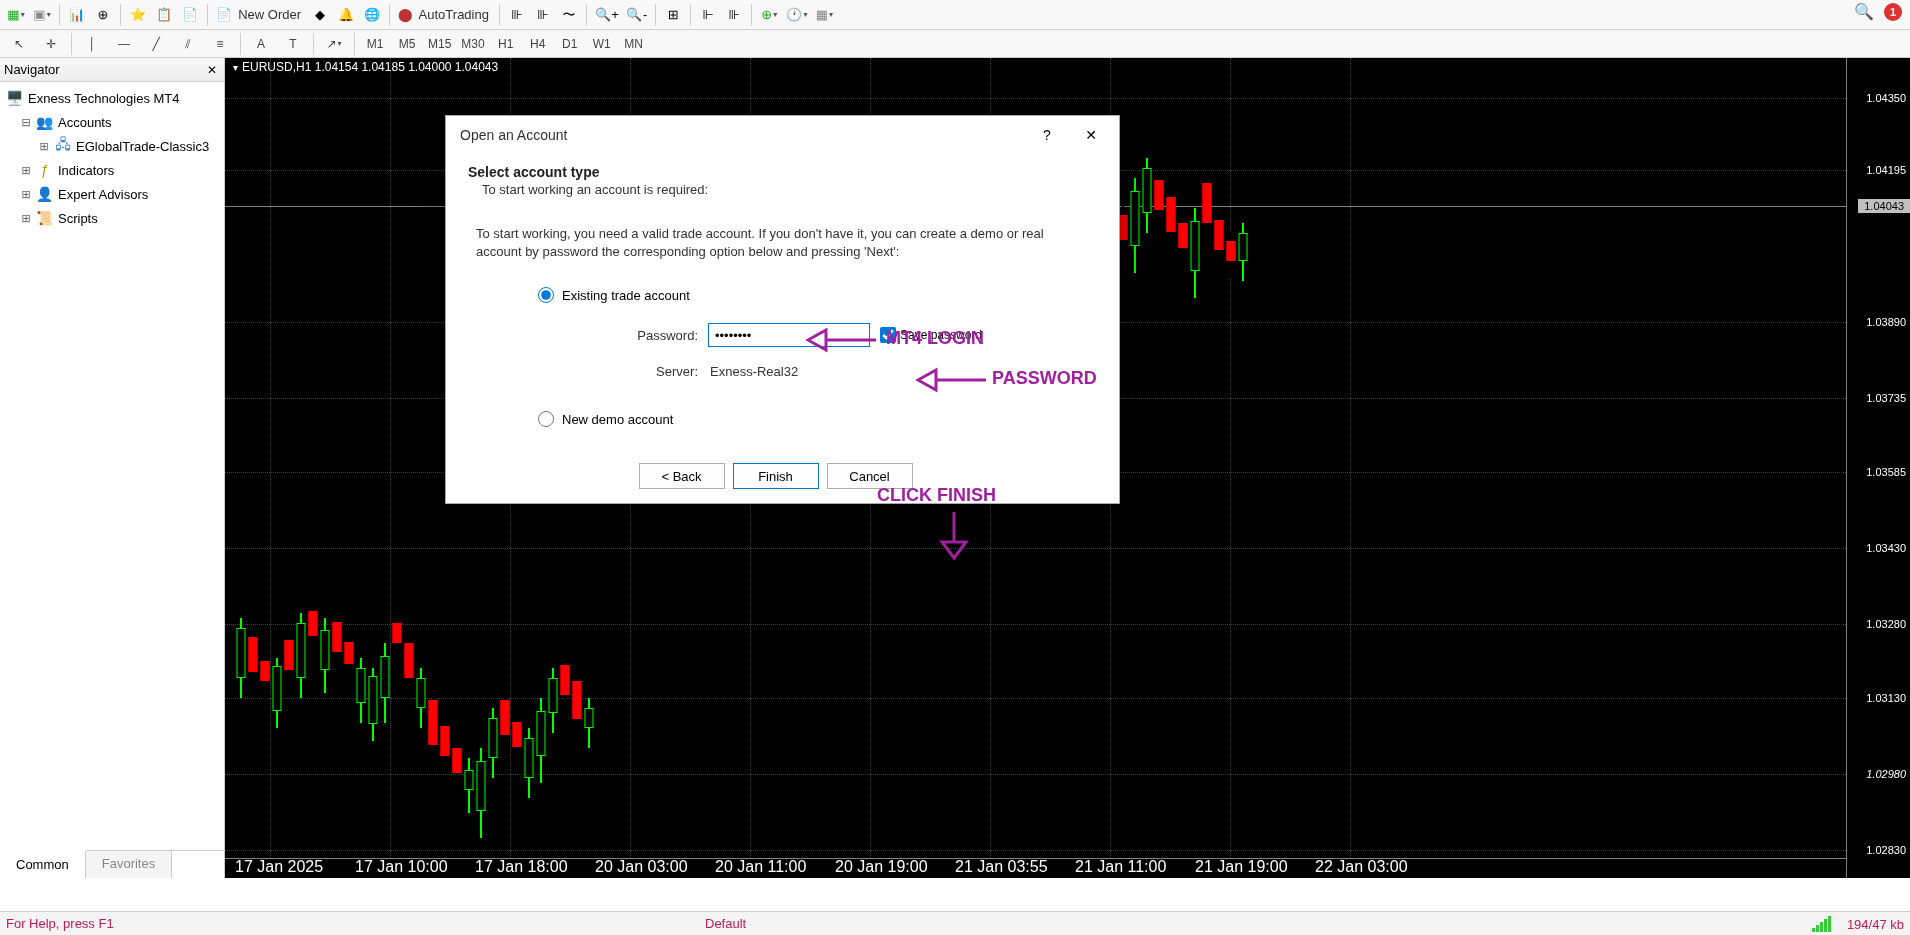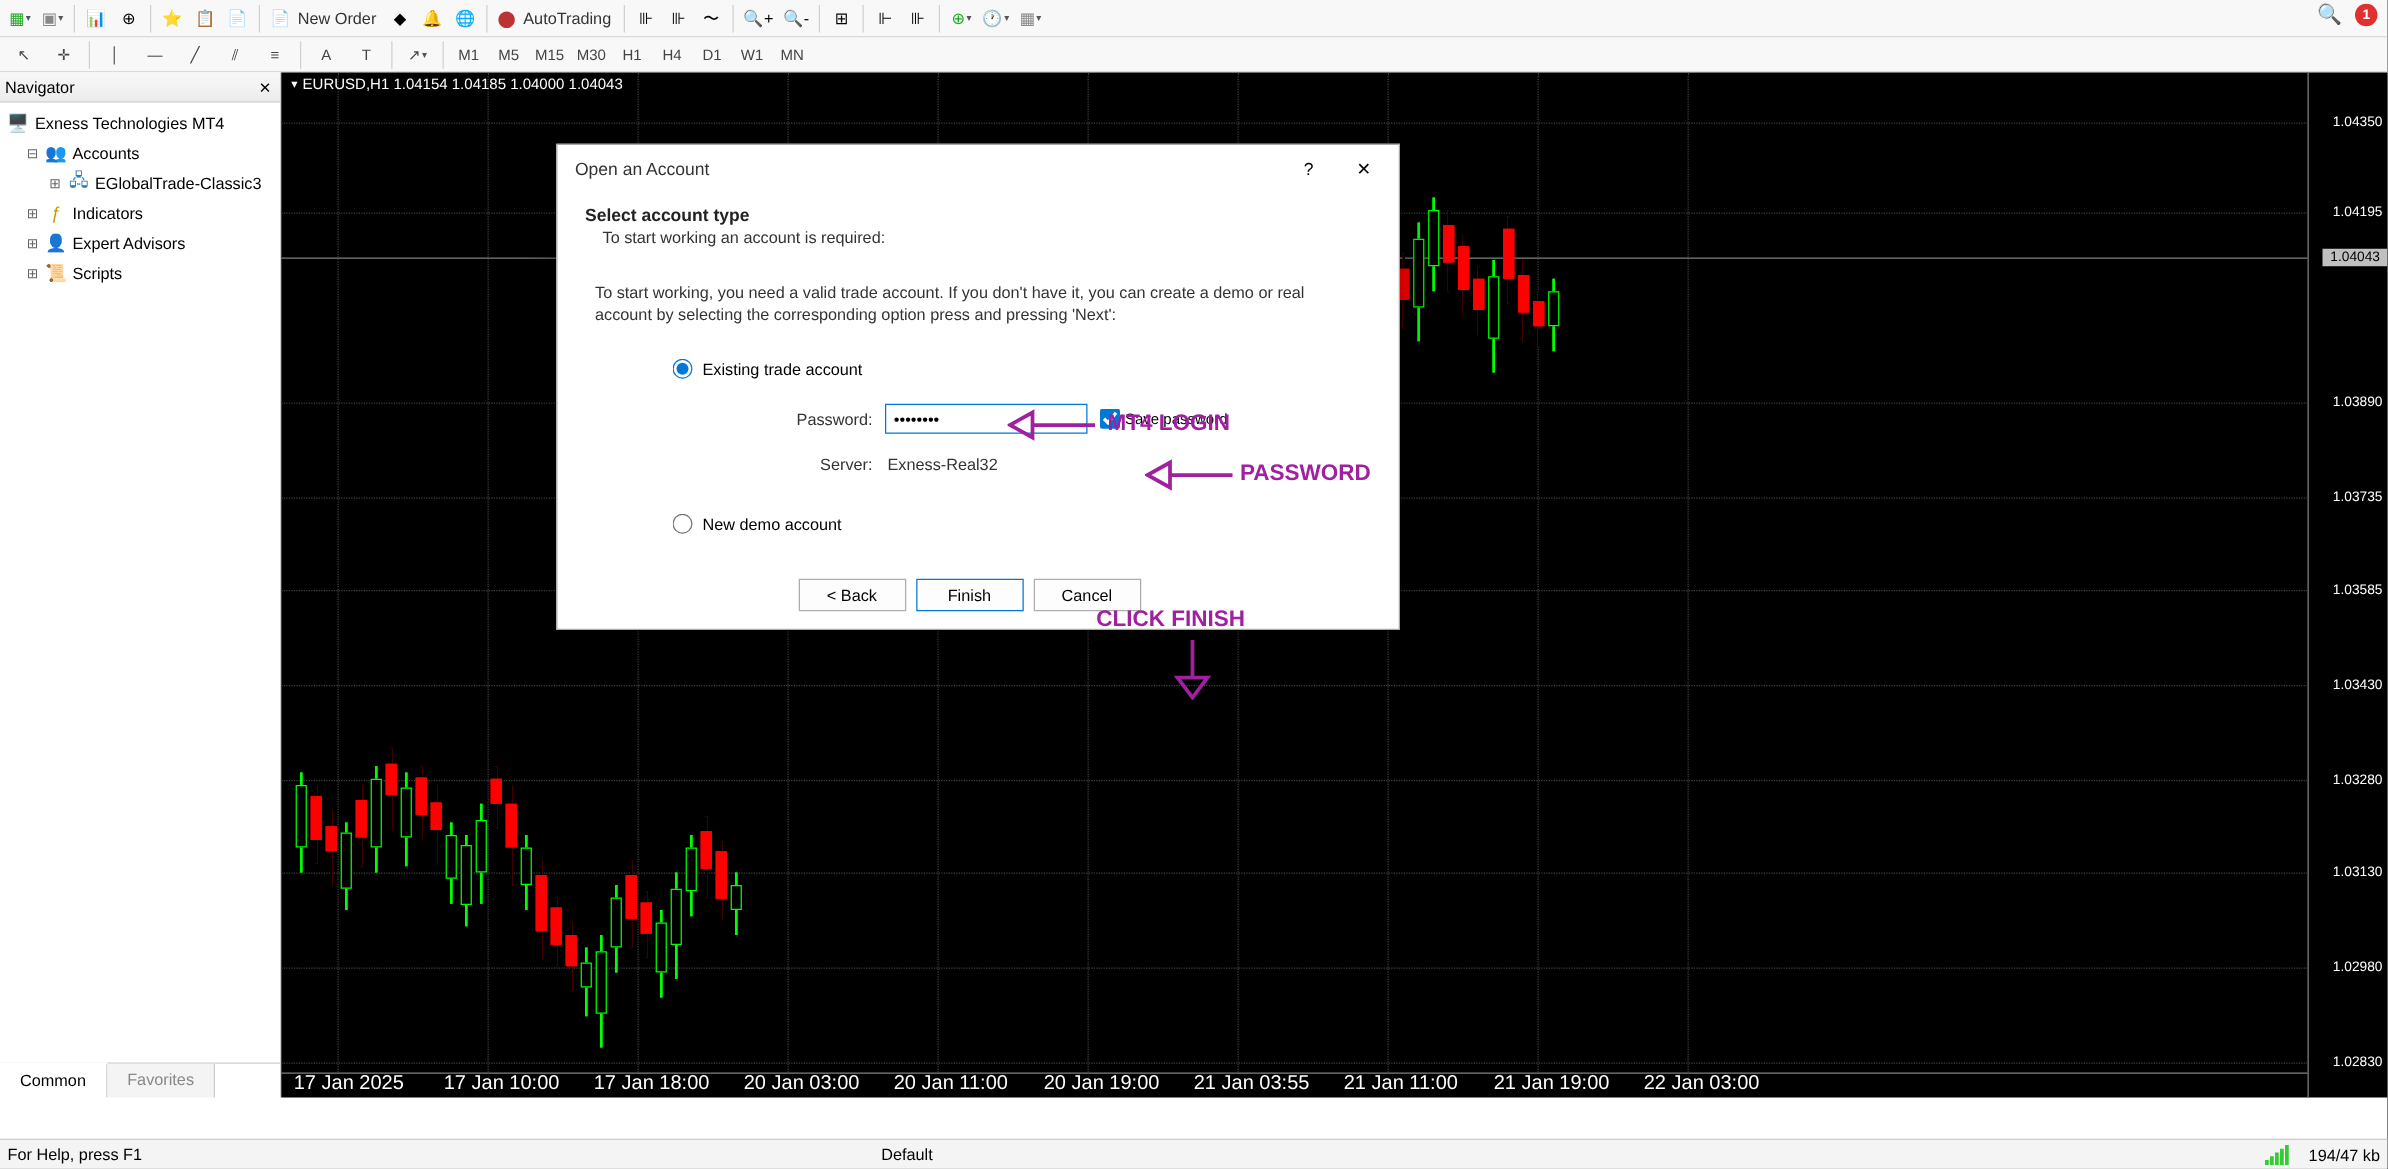--- a/index.html
+++ b/index.html
@@ -482,7 +482,7 @@
   <div class="modal-body">
     <div class="modal-heading">Select account type</div>
     <div class="modal-sub">To start working an account is required:</div>
-    <div class="modal-desc">To start working, you need a valid trade account. If you don't have it, you can create a demo or real account by selecting the corresponding option press and pressing 'Next':</div>
+    <div class="modal-desc">To start working, you need a valid trade account. If you don't have it, you can create a demo or real account by password the corresponding option below and pressing 'Next':</div>
 
     <div class="radio-group">
       <div class="radio-row">

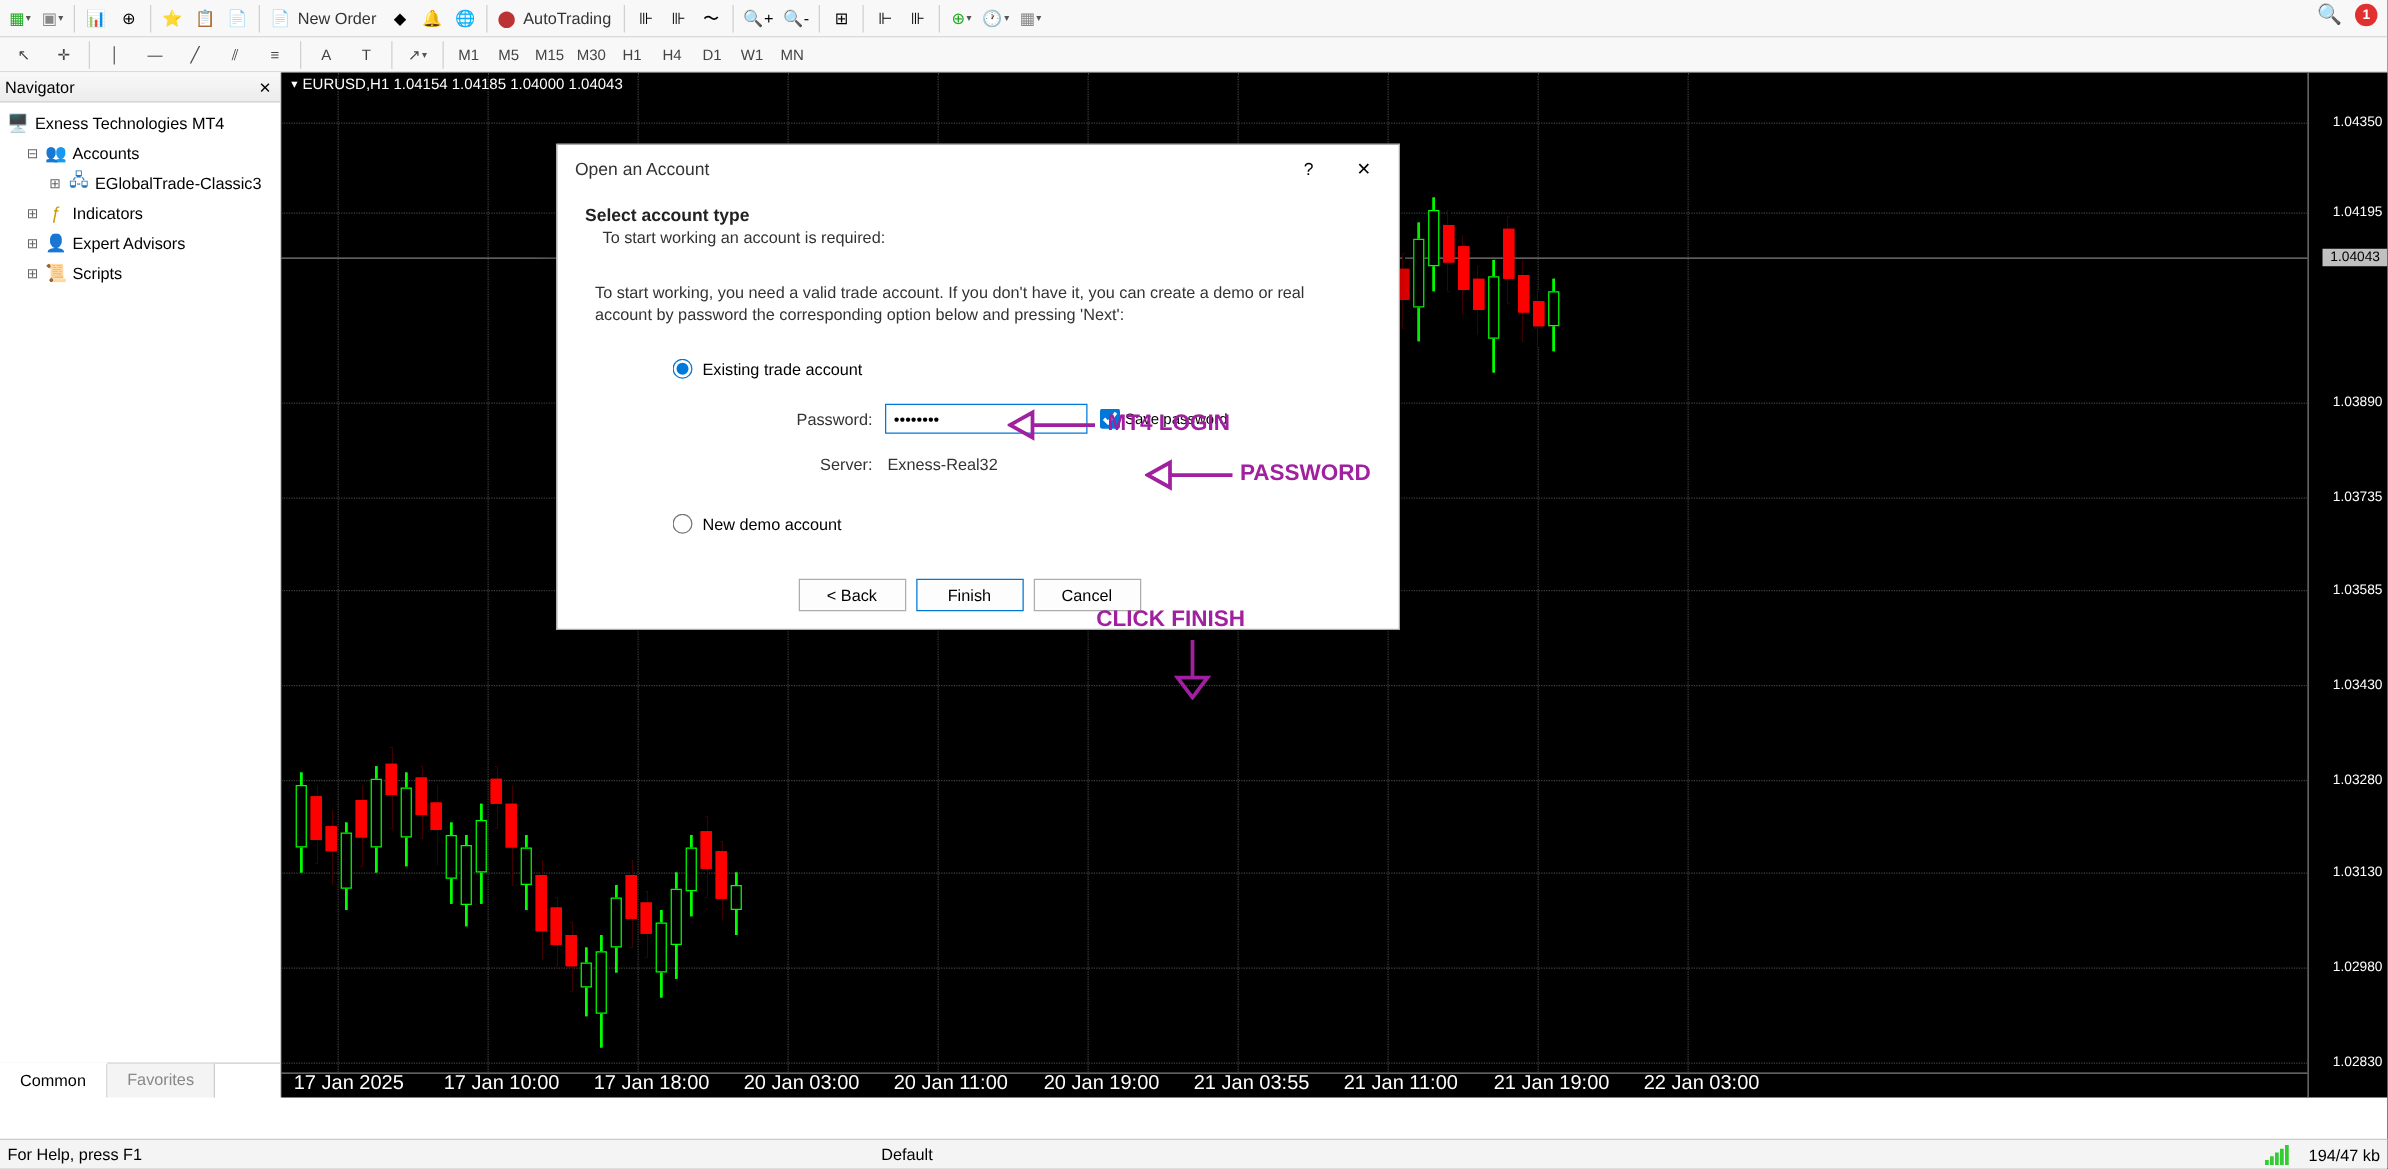--- a/index.html
+++ b/index.html
@@ -252,7 +252,7 @@
           <div class="price-label" style="top: 484px;">1.03430</div>
           <div class="price-label" style="top: 560px;">1.03280</div>
           <div class="price-label" style="top: 634px;">1.03130</div>
-          <div class="price-label" style="top: 710px;">1.02980</div>
+          <div class="price-label" style="top: 710px; font-style: italic;">1.02980</div>
           <div class="price-label" style="top: 786px;">1.02830</div>
         </div>
       <div class="price-current" style="top:141px">1.04043</div>

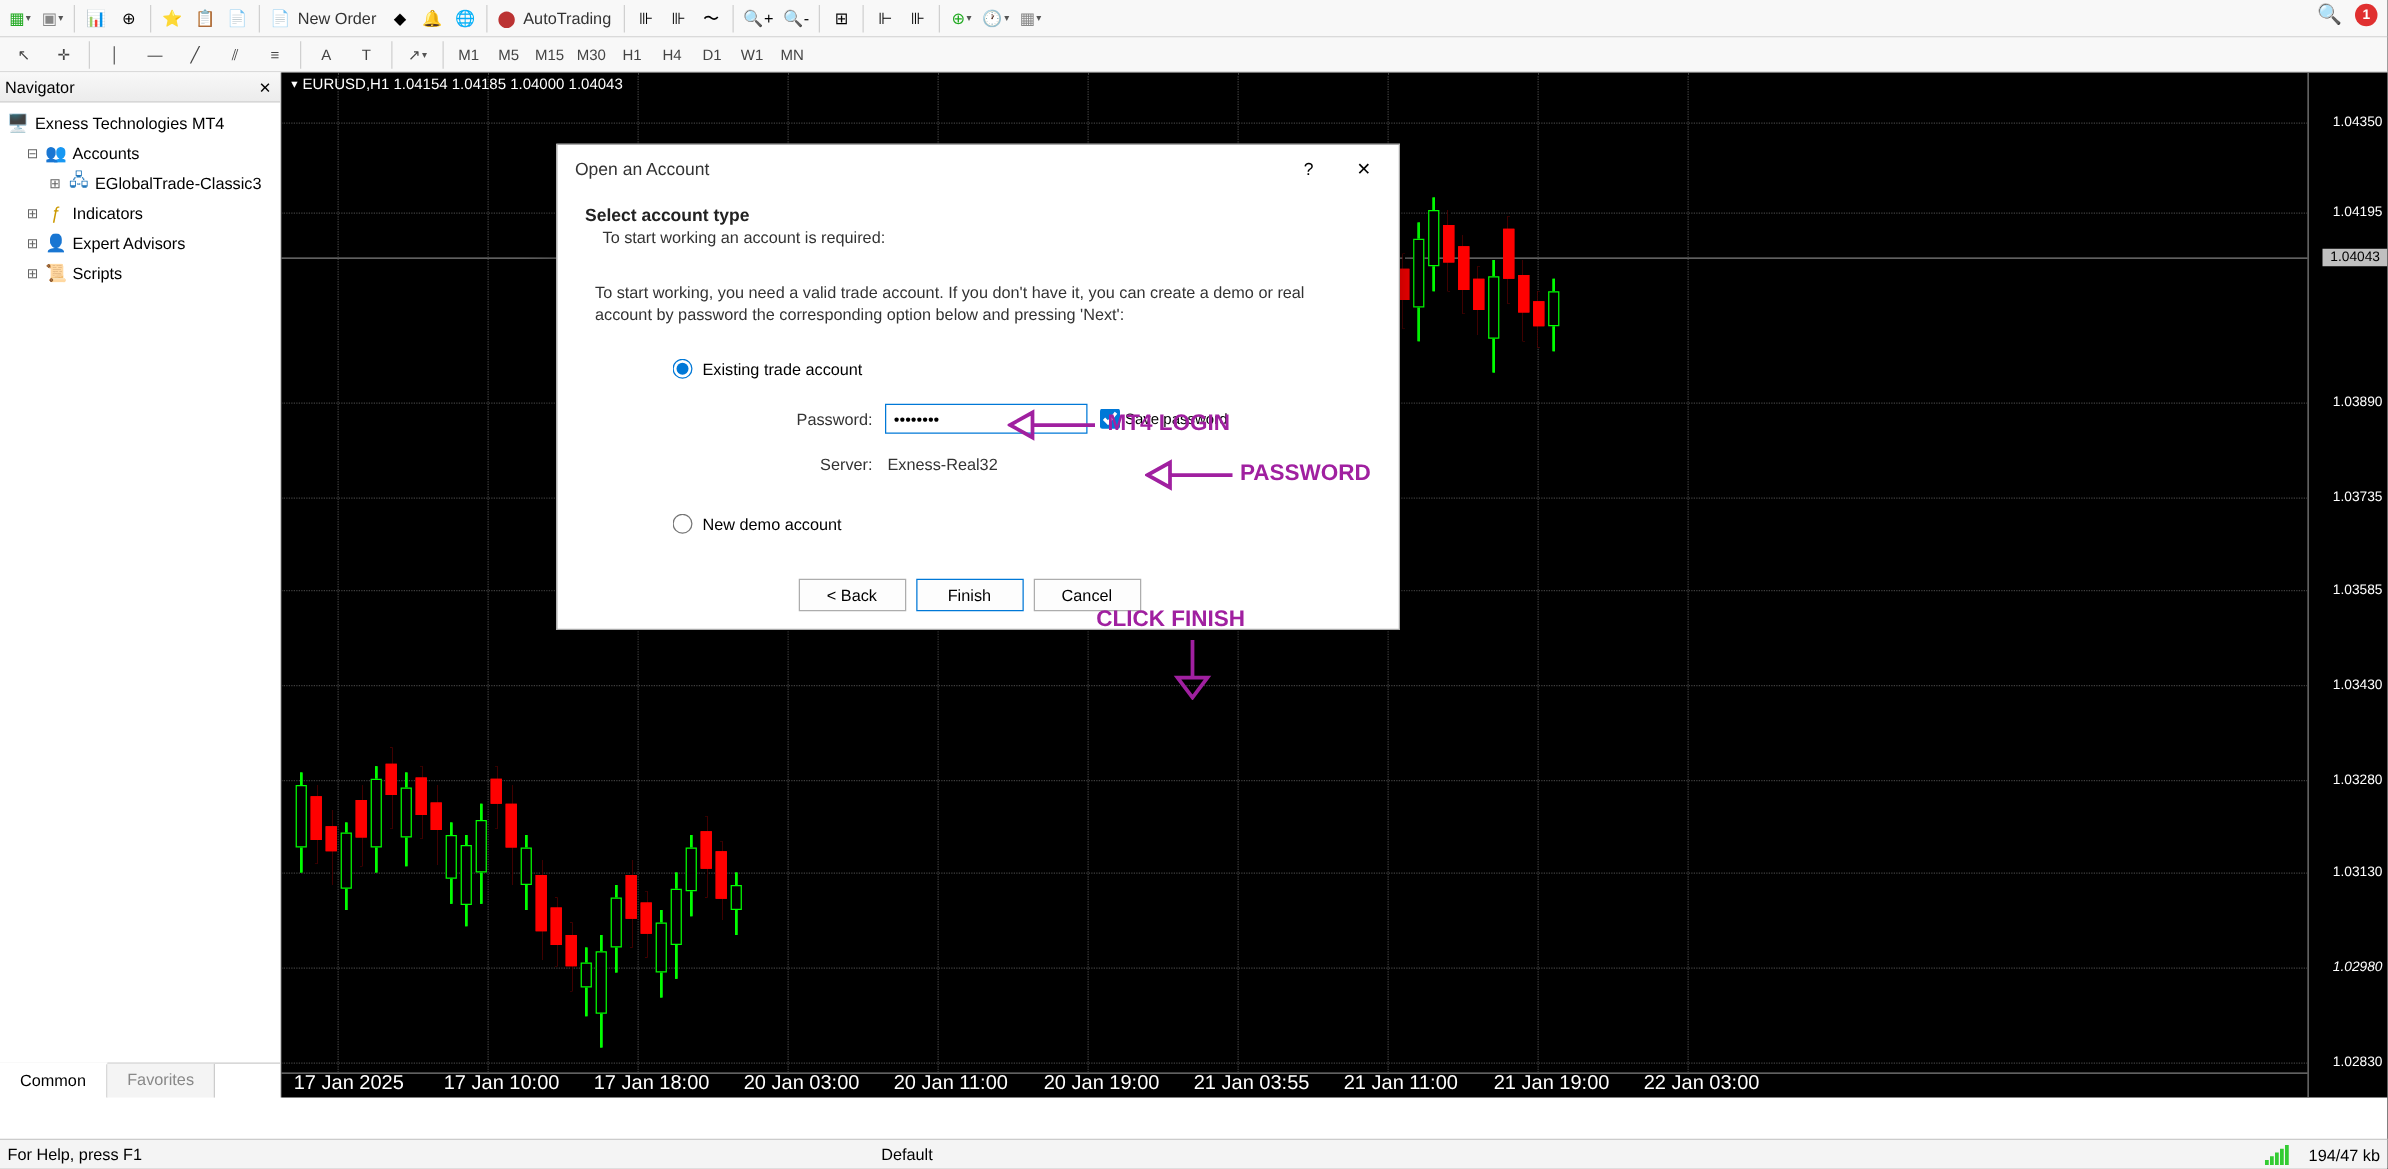--- a/index.html
+++ b/index.html
@@ -86,7 +86,7 @@
 .arrow-annot { position: absolute; z-index: 101; }
 
 
-.statusbar { position: absolute; bottom: 0; left: 0; right: 0; height: 24px; background: #f4f4f4; border-top: 1px solid #ccc; display: flex; align-items: center; font-size: 13px; color: #000000; padding: 0 6px; justify-content: space-between; }
+.statusbar { position: absolute; bottom: 0; left: 0; right: 0; height: 24px; background: #f4f4f4; border-top: 1px solid #ccc; display: flex; align-items: center; font-size: 13px; color: #be185d; padding: 0 6px; justify-content: space-between; }
 .status-right { display: flex; align-items: flex-end; gap: 12px; }
 .conn-bars { display: inline-flex; align-items: flex-end; gap: 1px; margin-right: 4px; }
 .conn-bars span { width: 3px; background: #3c3; }

